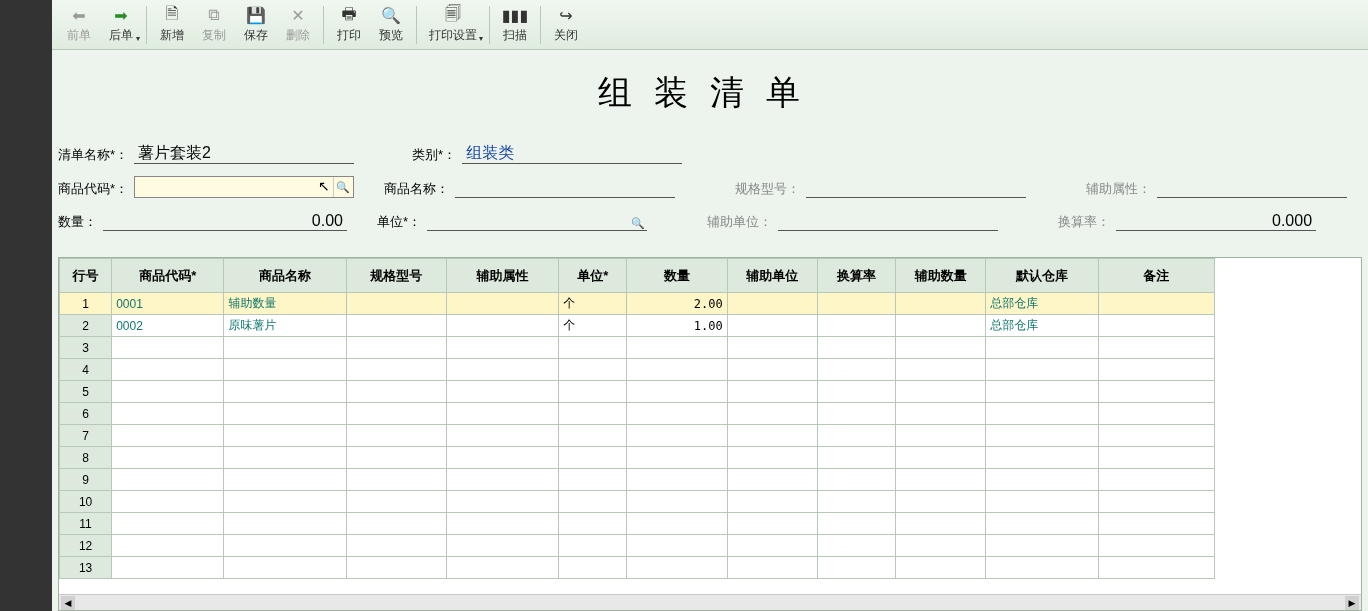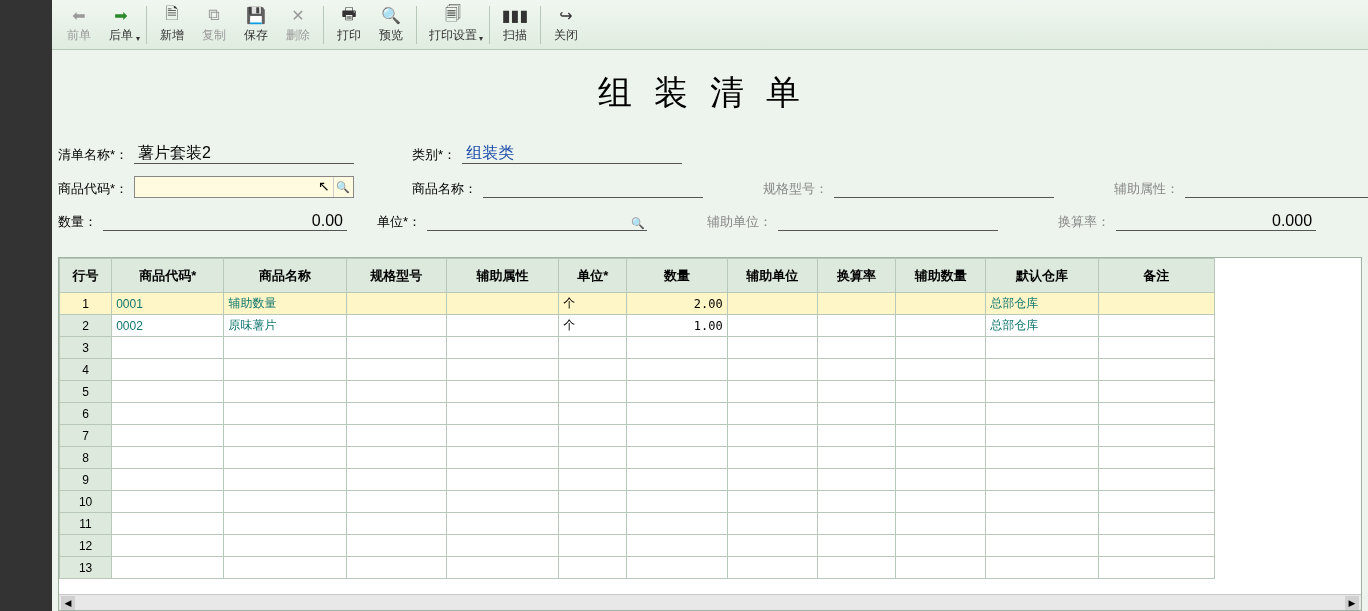--- a/index.html
+++ b/index.html
@@ -304,7 +304,7 @@
               <span class="lk-btn">🔍</span>
             </div>
           </div>
-          <div class="fld" style="margin-left:28px">
+          <div class="fld" style="">
             <label>商品名称：</label>
             <input class="uline" style="width: 220px;" value="">
           </div>

